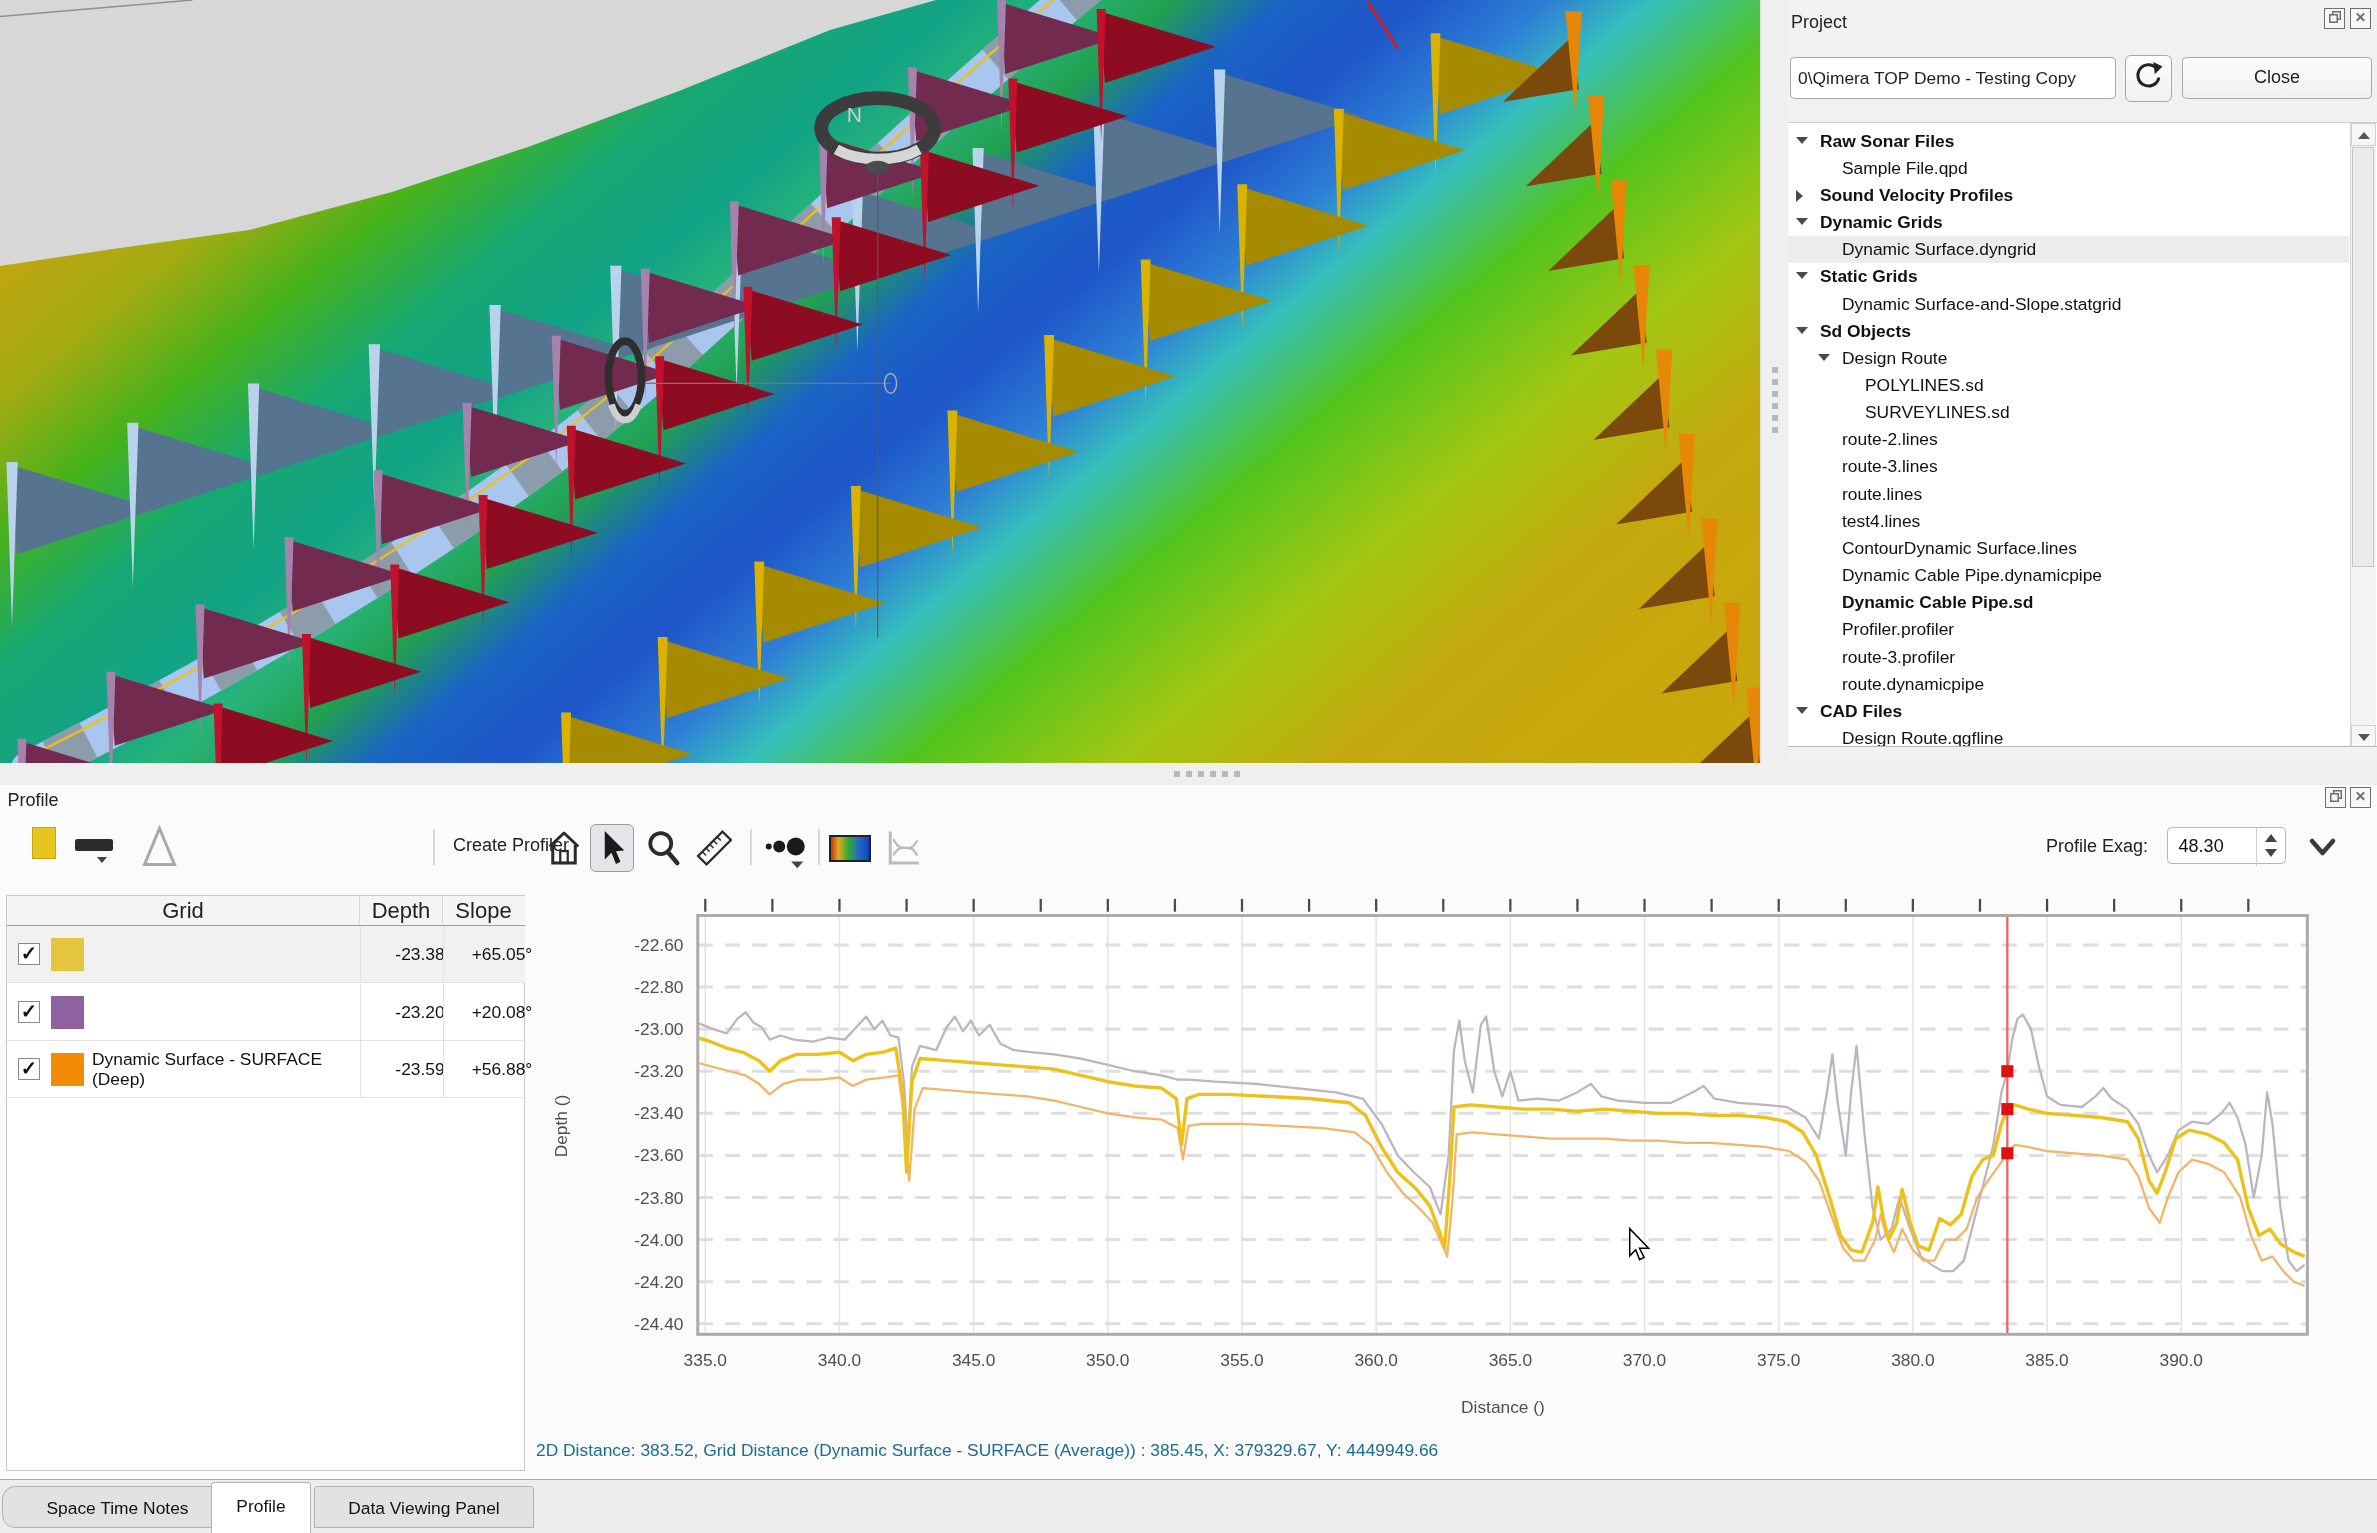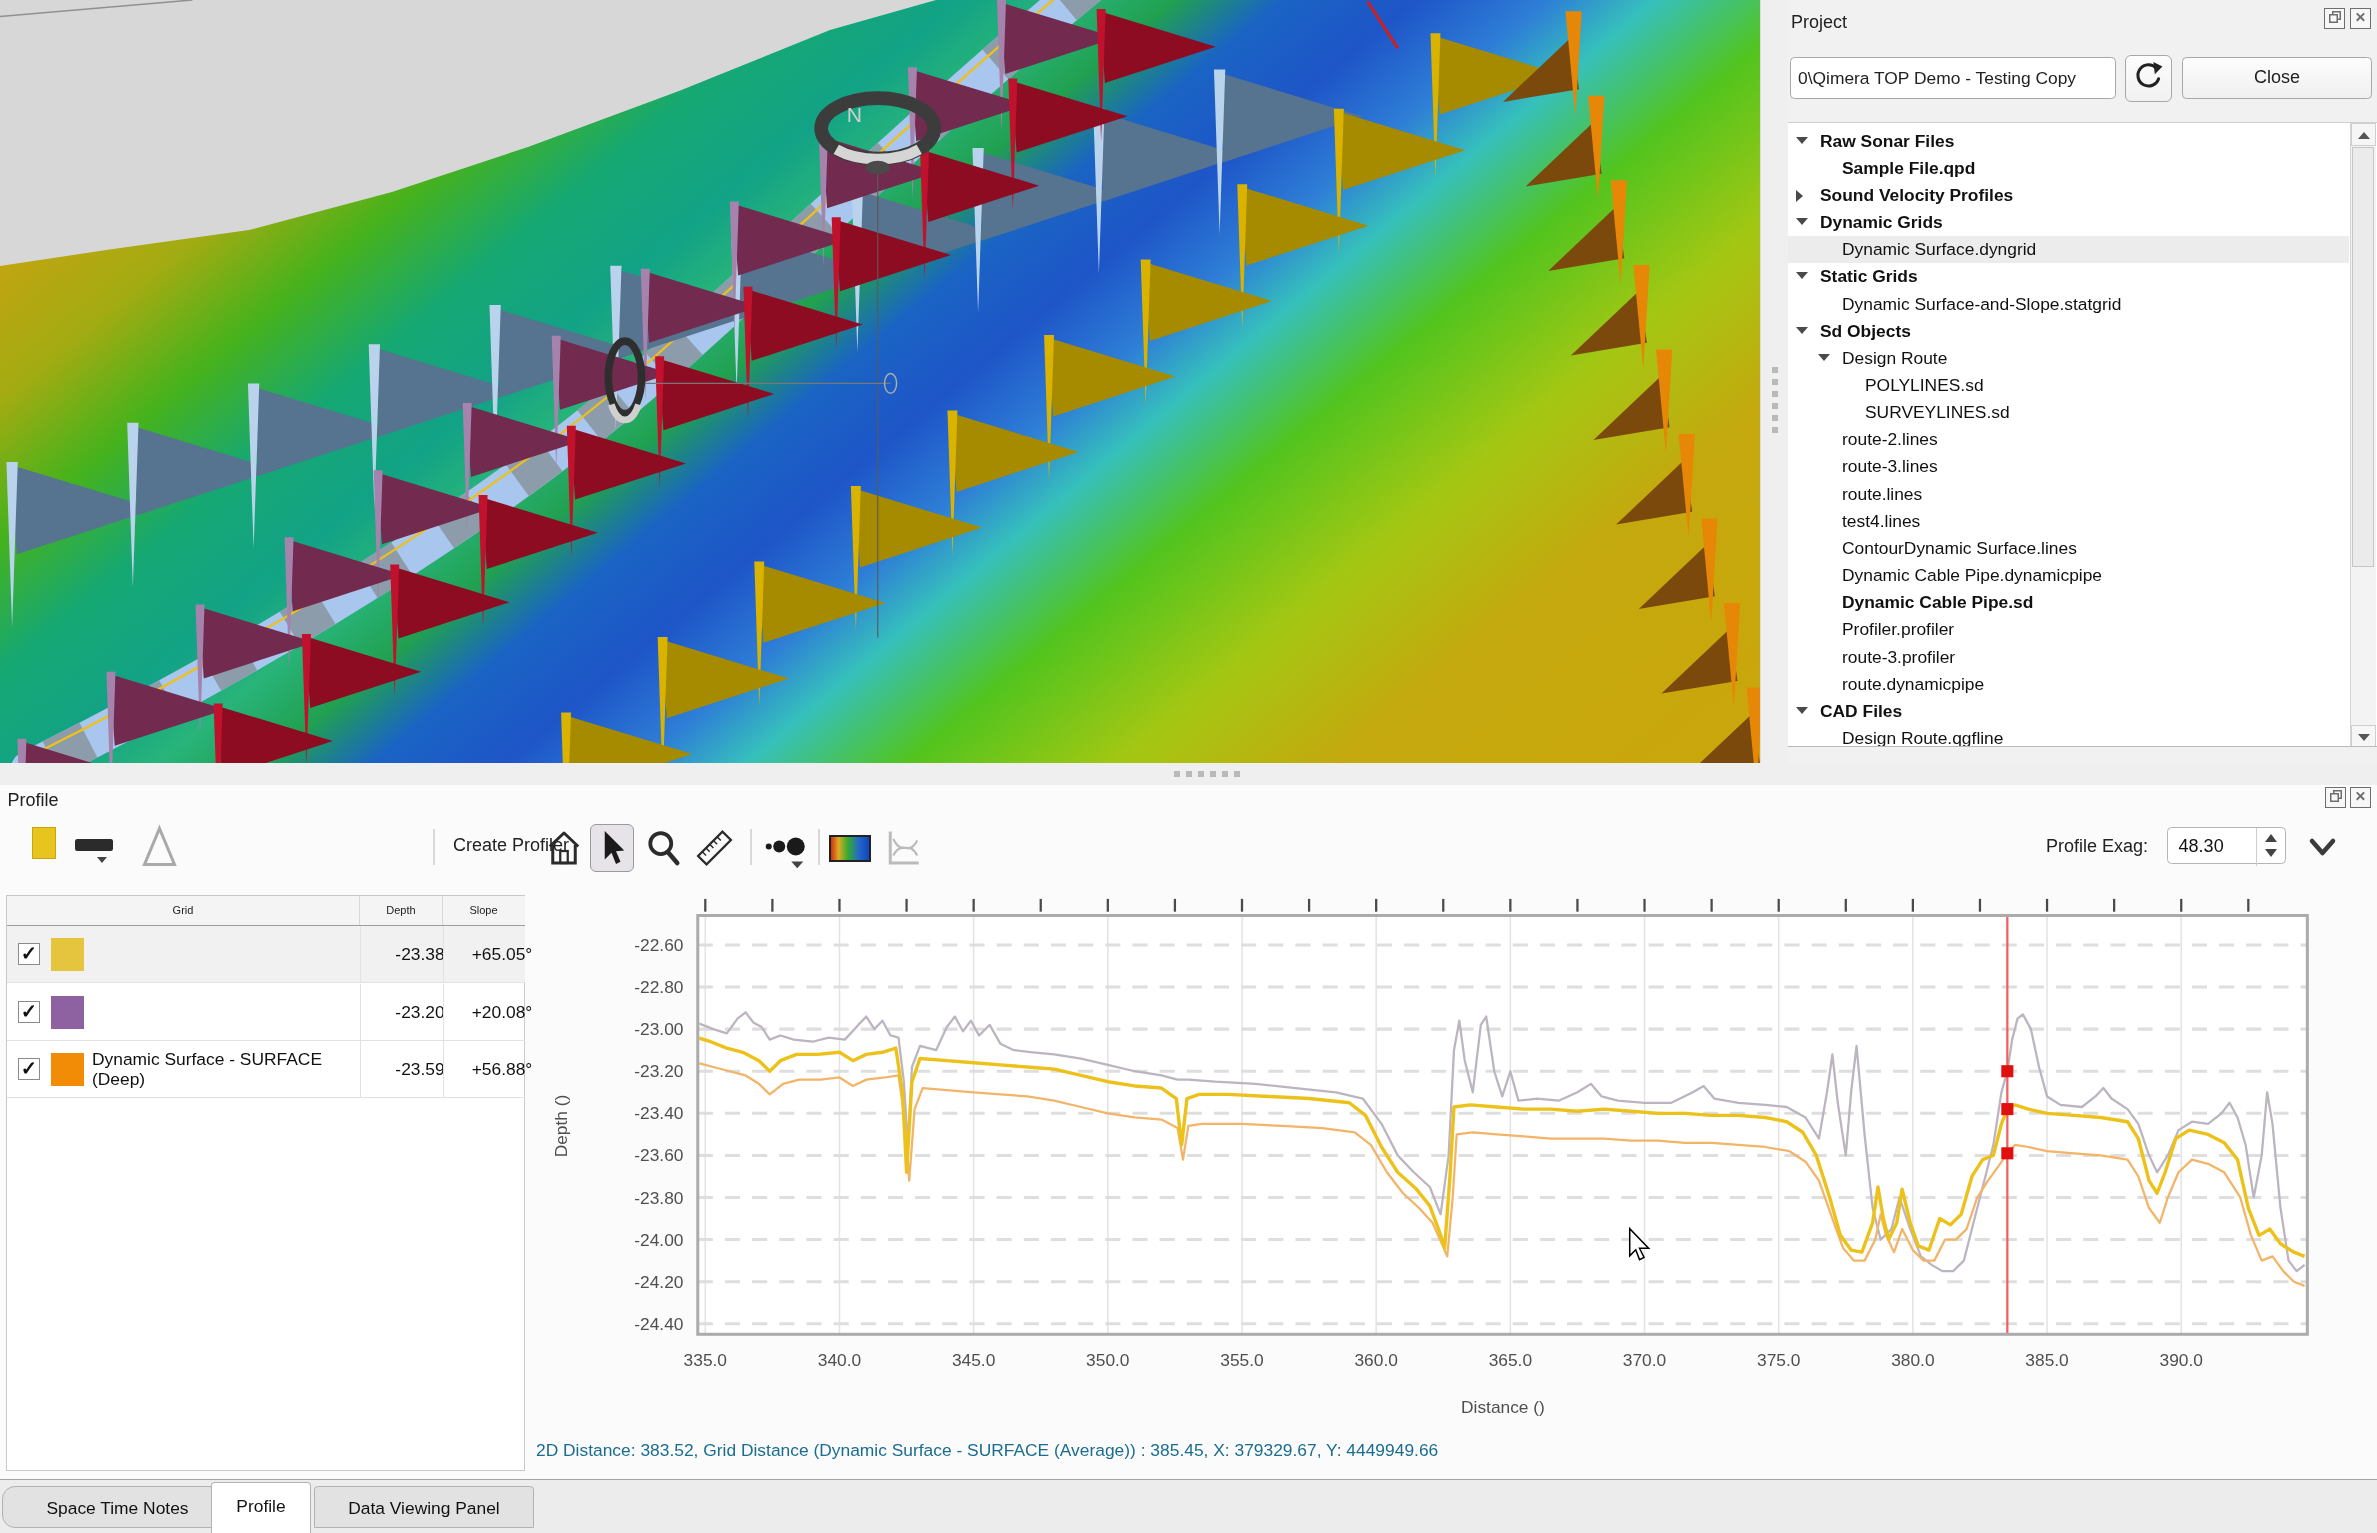--- a/index.html
+++ b/index.html
@@ -373,7 +373,7 @@
           <span style="position: absolute; left: 32px;">Raw Sonar Files</span>
         </div>
         <div class="tree-row" style="top: 32px;">
-          <span style="position: absolute; left: 54px; font-weight: bold;">Sample File.qpd</span>
+          <span style="position: absolute; left: 54px;">Sample File.qpd</span>
         </div>
         <div class="tree-row bold" style="top: 59px;">
           <div class="tree-arrow arr-right" style="left: 7.5px;"></div>

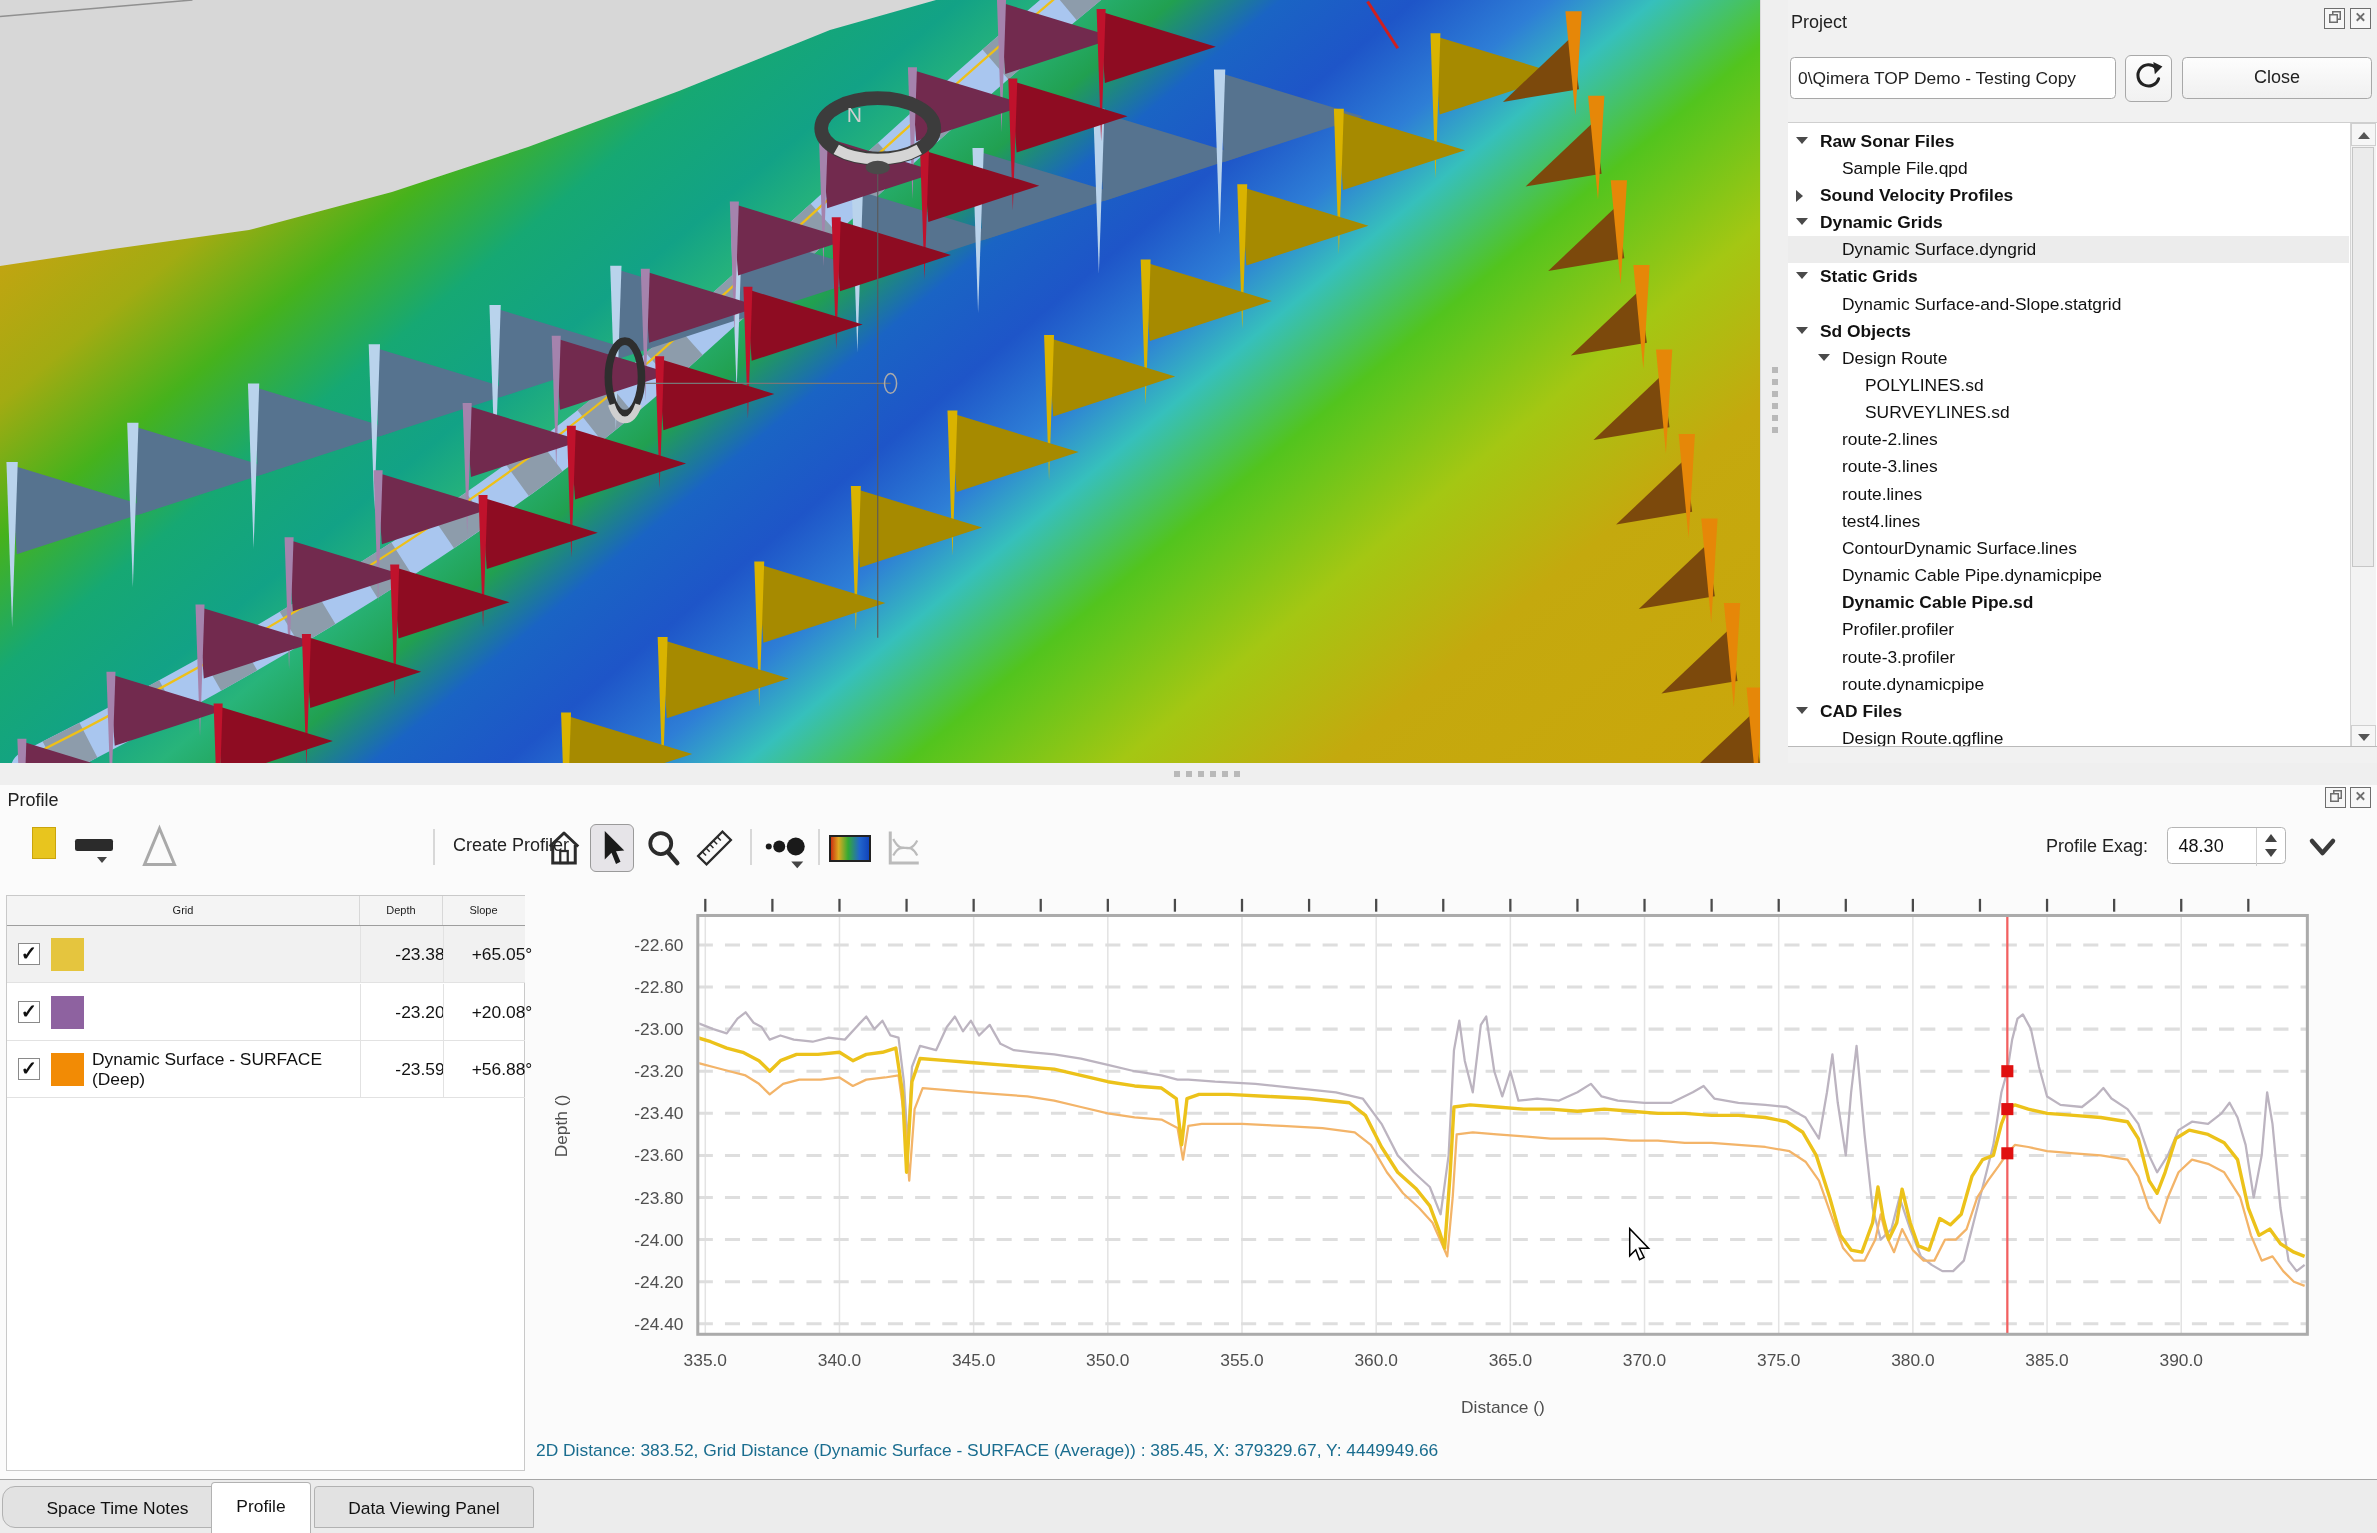--- a/index.html
+++ b/index.html
@@ -65,7 +65,7 @@
   
   #grid-table{left:6px;top:110px;width:519px;height:576px;background:#fff;border:0.8px solid #c9c9c9;}
   #tbl-head{position:absolute;left:0;top:0;width:518px;height:30px;background:#f4f4f4;border-bottom:1.5px solid #9e9e9e;}
-  .th{position:absolute;top:0;height:29px;font-size:11px;color:#222;text-align:center;line-height:29px;}
+  .th{position:absolute;top:0;height:29px;font-size:22px;color:#222;text-align:center;line-height:29px;}
   .col-line{position:absolute;top:0;width:0.8px;background:#d8d8d8;}
   .tbl-row{position:absolute;left:0;width:518px;height:57px;border-bottom:0.8px solid #e2e2e2;}
   .tbl-row .cb{position:absolute;left:10.6px;top:16.6px;width:22.6px;height:22.6px;background:#fff;border:1.5px solid #8a8a8a;

